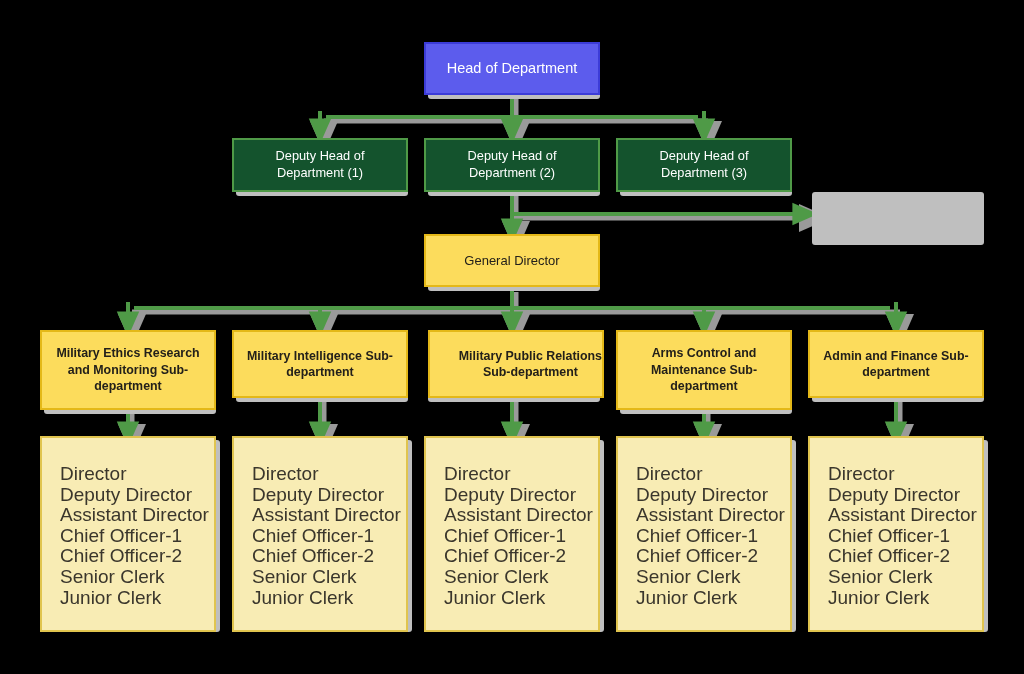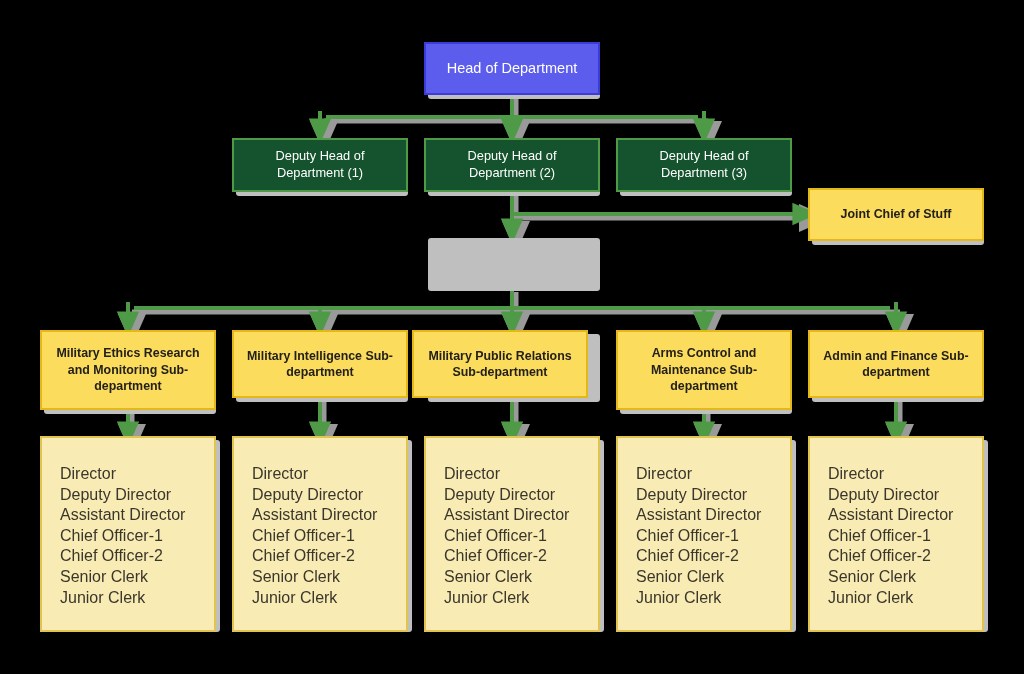--- a/index.html
+++ b/index.html
@@ -187,9 +187,6 @@
 Department (3)</span>
   </div>
 
-  <div class="node n-gold-bold" style="left:808px;top:188px;width:176px;height:53px;">
-    <span class="lbl">Joint Chief of Stuff</span>
-  </div>
 
 
   <div class="node n-gold-bold" style="left:40px;top:330px;width:176px;height:80px;">

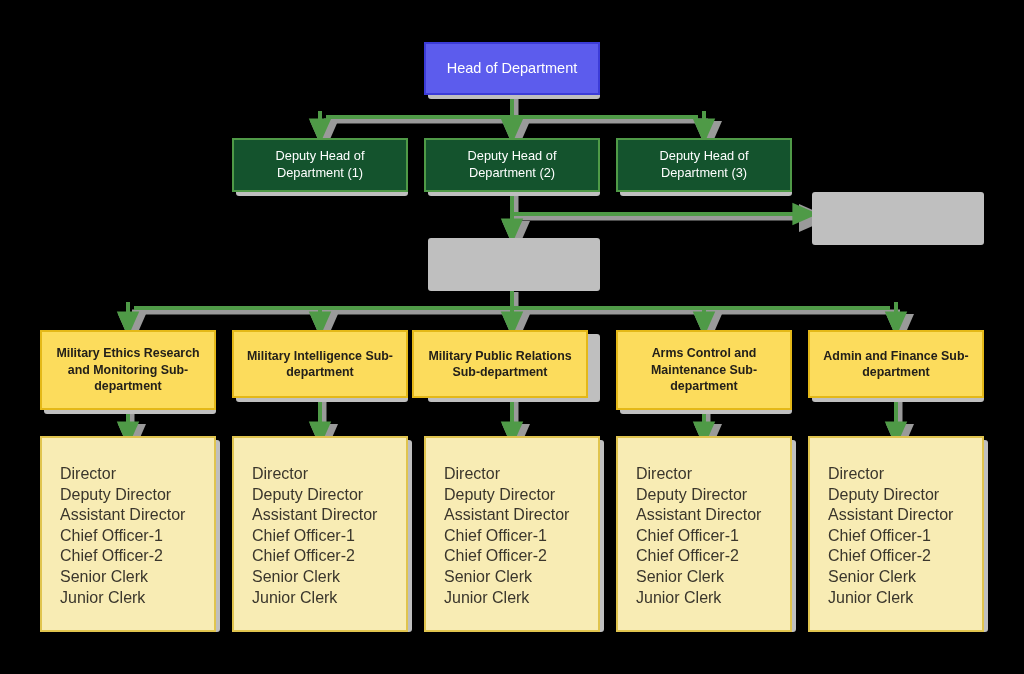--- a/index.html
+++ b/index.html
@@ -188,6 +188,9 @@
   </div>
 
 
+  <div class="node n-gold" style="left:424px;top:234px;width:176px;height:53px;">
+    <span class="lbl">General Director</span>
+  </div>
 
   <div class="node n-gold-bold" style="left:40px;top:330px;width:176px;height:80px;">
     <span class="lbl">Military Ethics Research

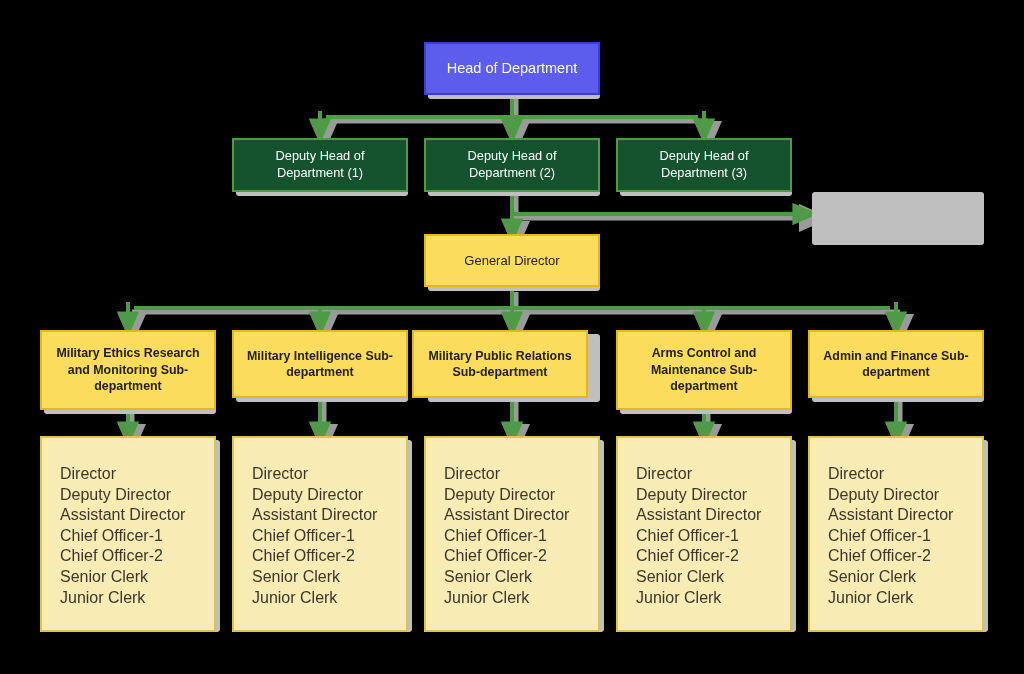--- a/index.html
+++ b/index.html
@@ -201,7 +201,7 @@
     <span class="lbl">Military Intelligence Sub-
 department</span>
   </div>
-  <div class="node n-gold-bold" style="left:412px;top:330px;width:176px;height:68px;">
+  <div class="node n-gold-bold" style="left:428px;top:330px;width:176px;height:68px;justify-content:flex-end;">
     <span class="lbl">Military Public Relations
 Sub-department</span>
   </div>

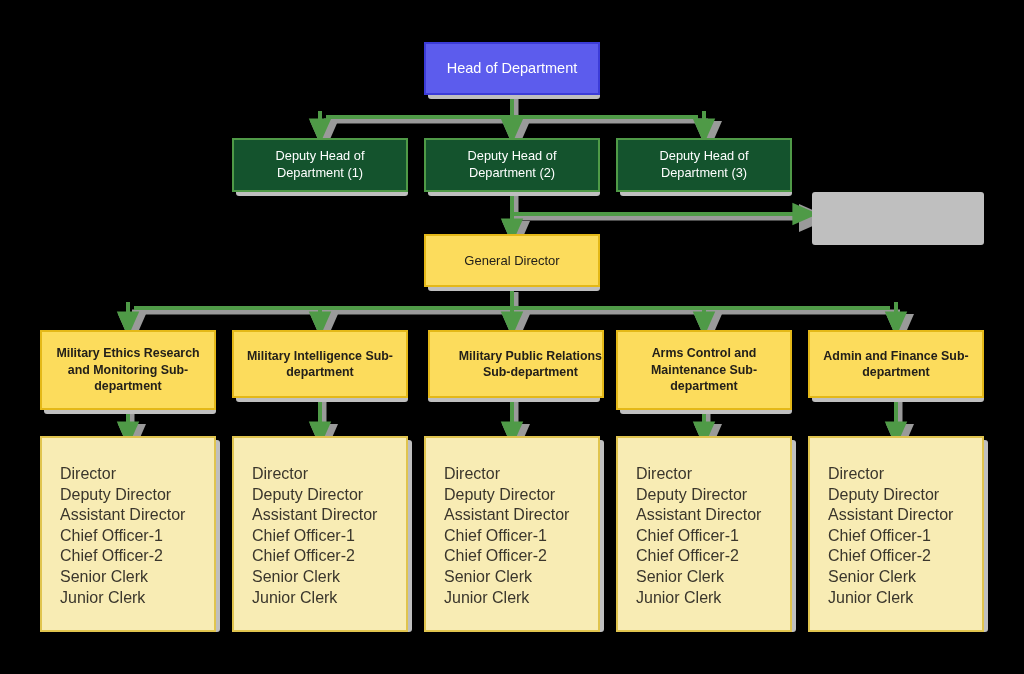--- a/index.html
+++ b/index.html
@@ -70,7 +70,7 @@
     background: #f8ecb4;
     border: 2px solid #e0c44e;
     color: #3a362c;
-    font-size: 16px;
+    font-size: 19px;
     font-weight: 400;
     display: block;
     text-align: left;

